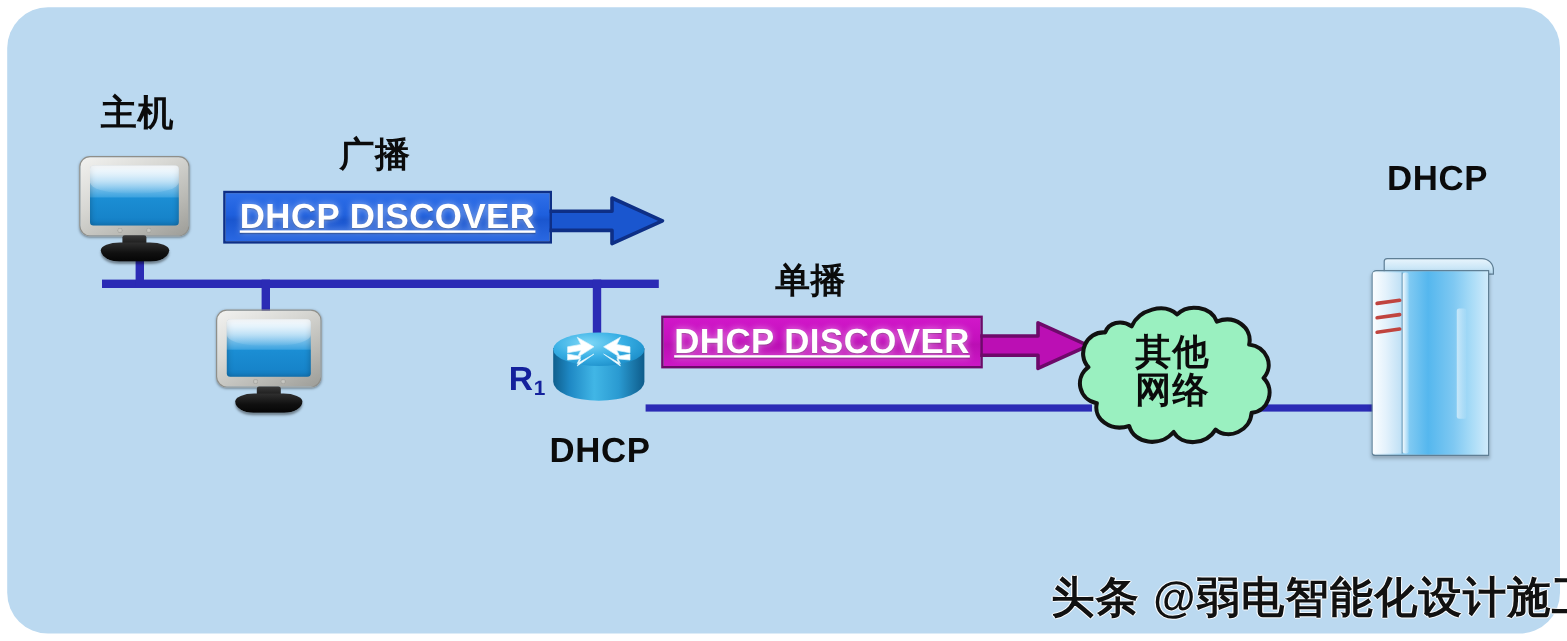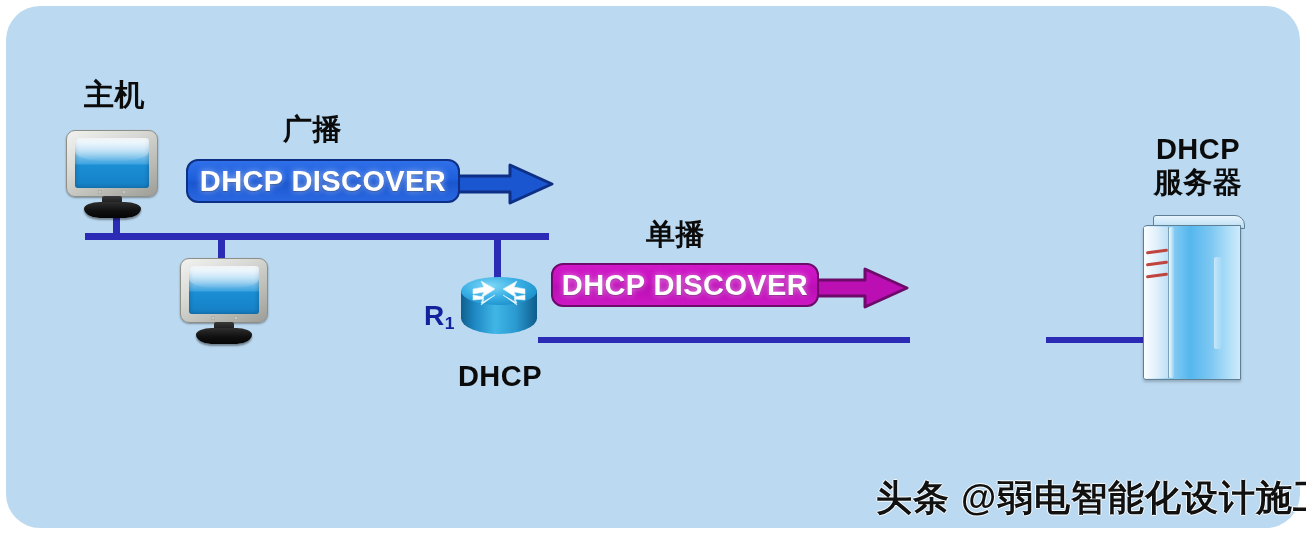--- a/index.html
+++ b/index.html
@@ -102,7 +102,8 @@
     font-weight: bold;
     letter-spacing: 0.4px;
     text-shadow: 0 0 6px rgba(255,255,255,0.55), 0 1px 1px rgba(0,0,0,0.35);
-    border-radius: 12px;
+    border-radius: 0;
+    text-decoration: underline;
   }
   .banner-blue {
     background: linear-gradient(180deg, #2f6fe8 0%, #1e5fdd 45%, #1a56cf 55%, #2a68e2 100%);

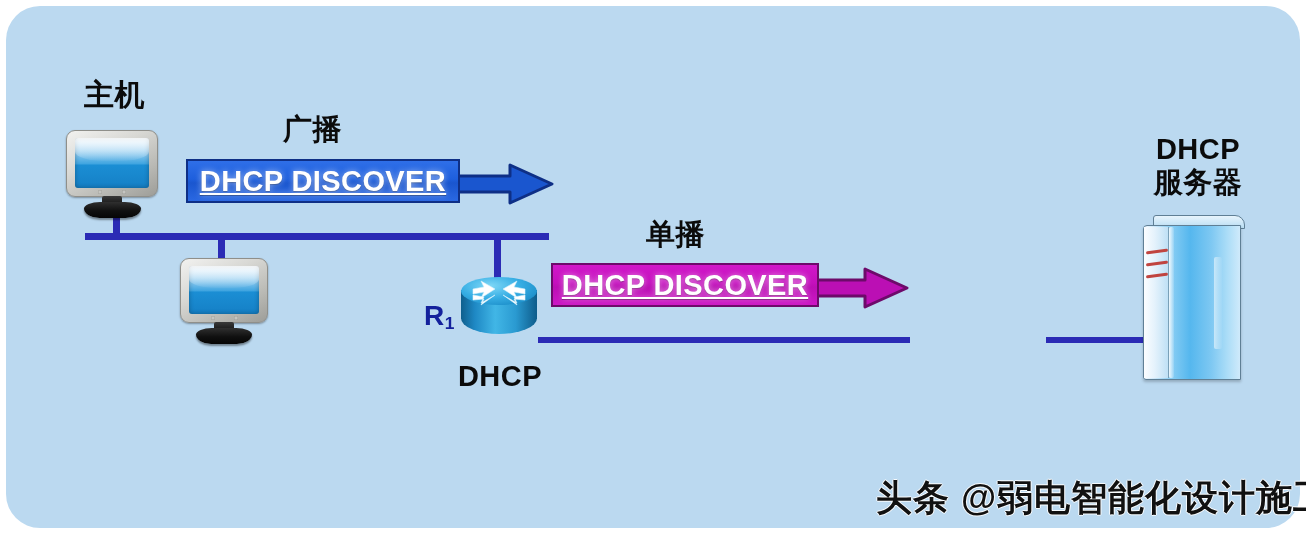--- a/index.html
+++ b/index.html
@@ -281,7 +281,6 @@
 
   <div class="cn-label" style="left:1138px; top:133px; width:120px; font-size:29px;">
     <div>DHCP</div>
-    <div>服务器</div>
   </div>
 
   <div class="server" style="left:1143px; top:215px; width:108px; height:165px;">

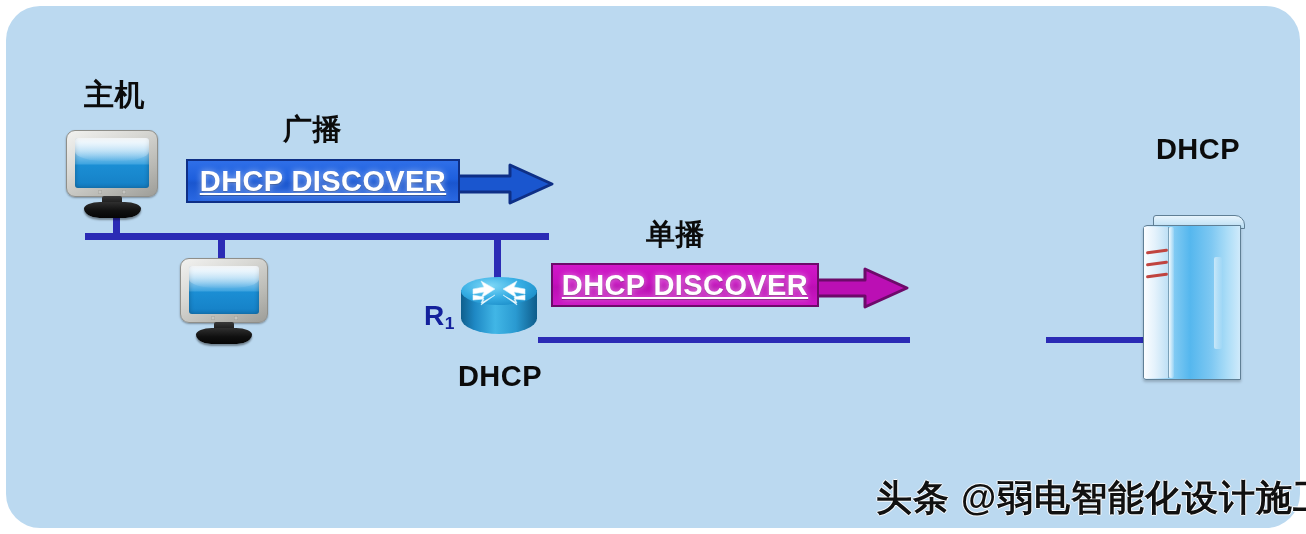--- a/index.html
+++ b/index.html
@@ -278,6 +278,20 @@
     <div class="banner-box banner-magenta" style="left:0; top:0; width:268px; height:44px; font-size:29px;">DHCP DISCOVER</div>
   </div>
 
+  <div class="cloud" style="left:886px; top:252px; width:182px; height:126px;">
+    <svg width="182" height="126" viewBox="0 0 182 126">
+      <path d="M57,20 C63,6 84,0 95,10 C104,1 123,3 128,16
+               C143,10 158,21 155,35 C170,37 176,53 167,63
+               C177,73 171,91 157,92 C156,107 138,115 127,106
+               C119,119 99,120 92,108 C81,121 59,118 55,103
+               C39,108 25,97 28,84 C13,81 9,63 21,54
+               C11,43 19,24 35,25 C38,17 48,14 57,20 Z" fill="#9af0c0" stroke="#111111" stroke-width="3.4" stroke-linejoin="round"></path>
+    </svg>
+    <div class="cloud-text" style="top:26px; font-size:30px;">
+      <div>其他</div>
+      <div>网络</div>
+    </div>
+  </div>
 
   <div class="cn-label" style="left:1138px; top:133px; width:120px; font-size:29px;">
     <div>DHCP</div>

